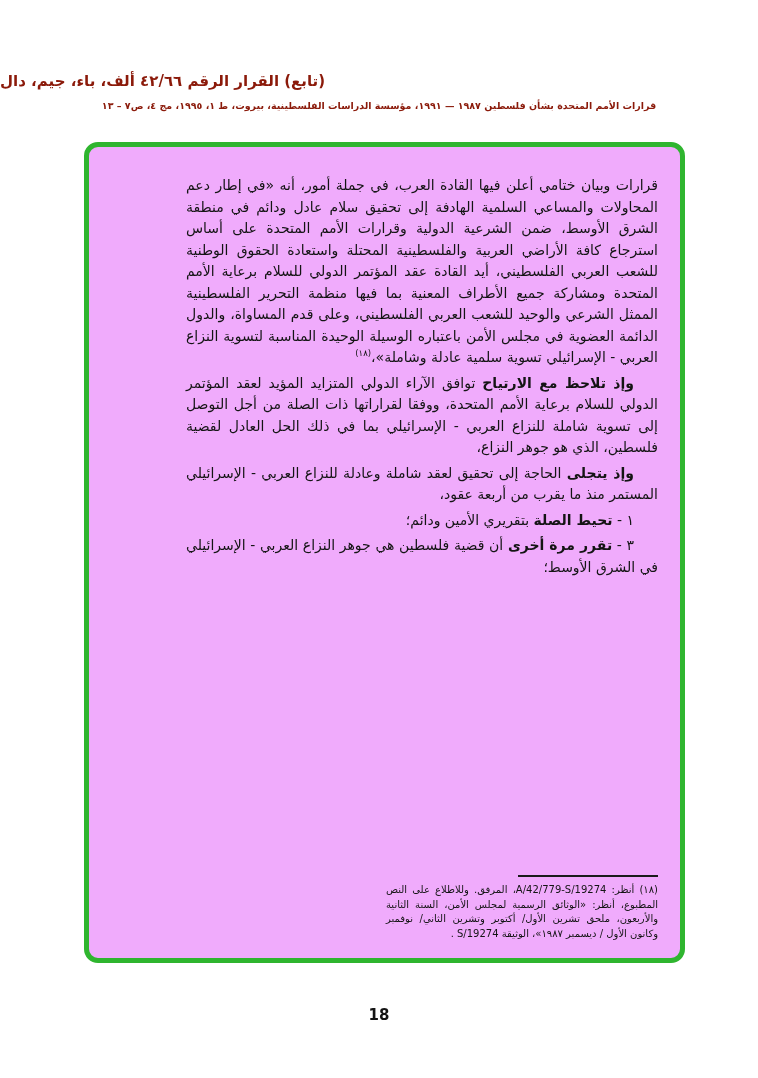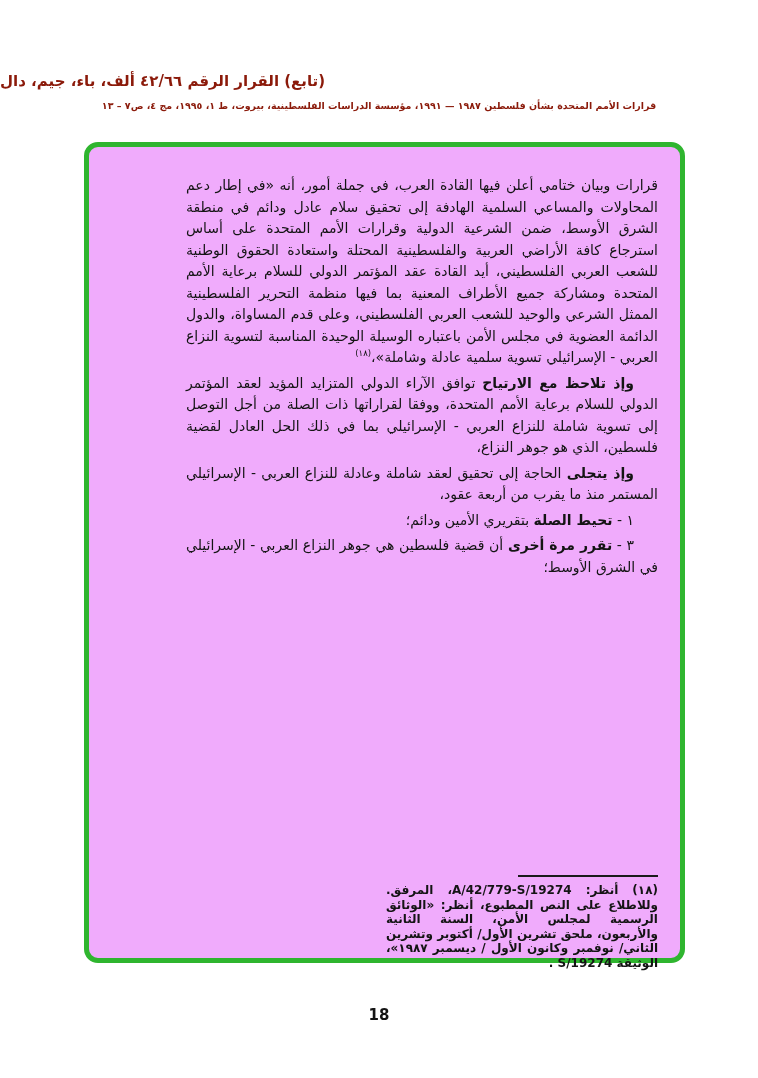--- a/index.html
+++ b/index.html
@@ -96,9 +96,9 @@
     margin-bottom: 6px;
   }
   .footnote-text {
-    font-size: 12px;
+    font-size: 10px;
     line-height: 14.5px;
-    font-weight: bold;
+    font-weight: normal;
     text-align: justify;
     color: #141414;
   }

